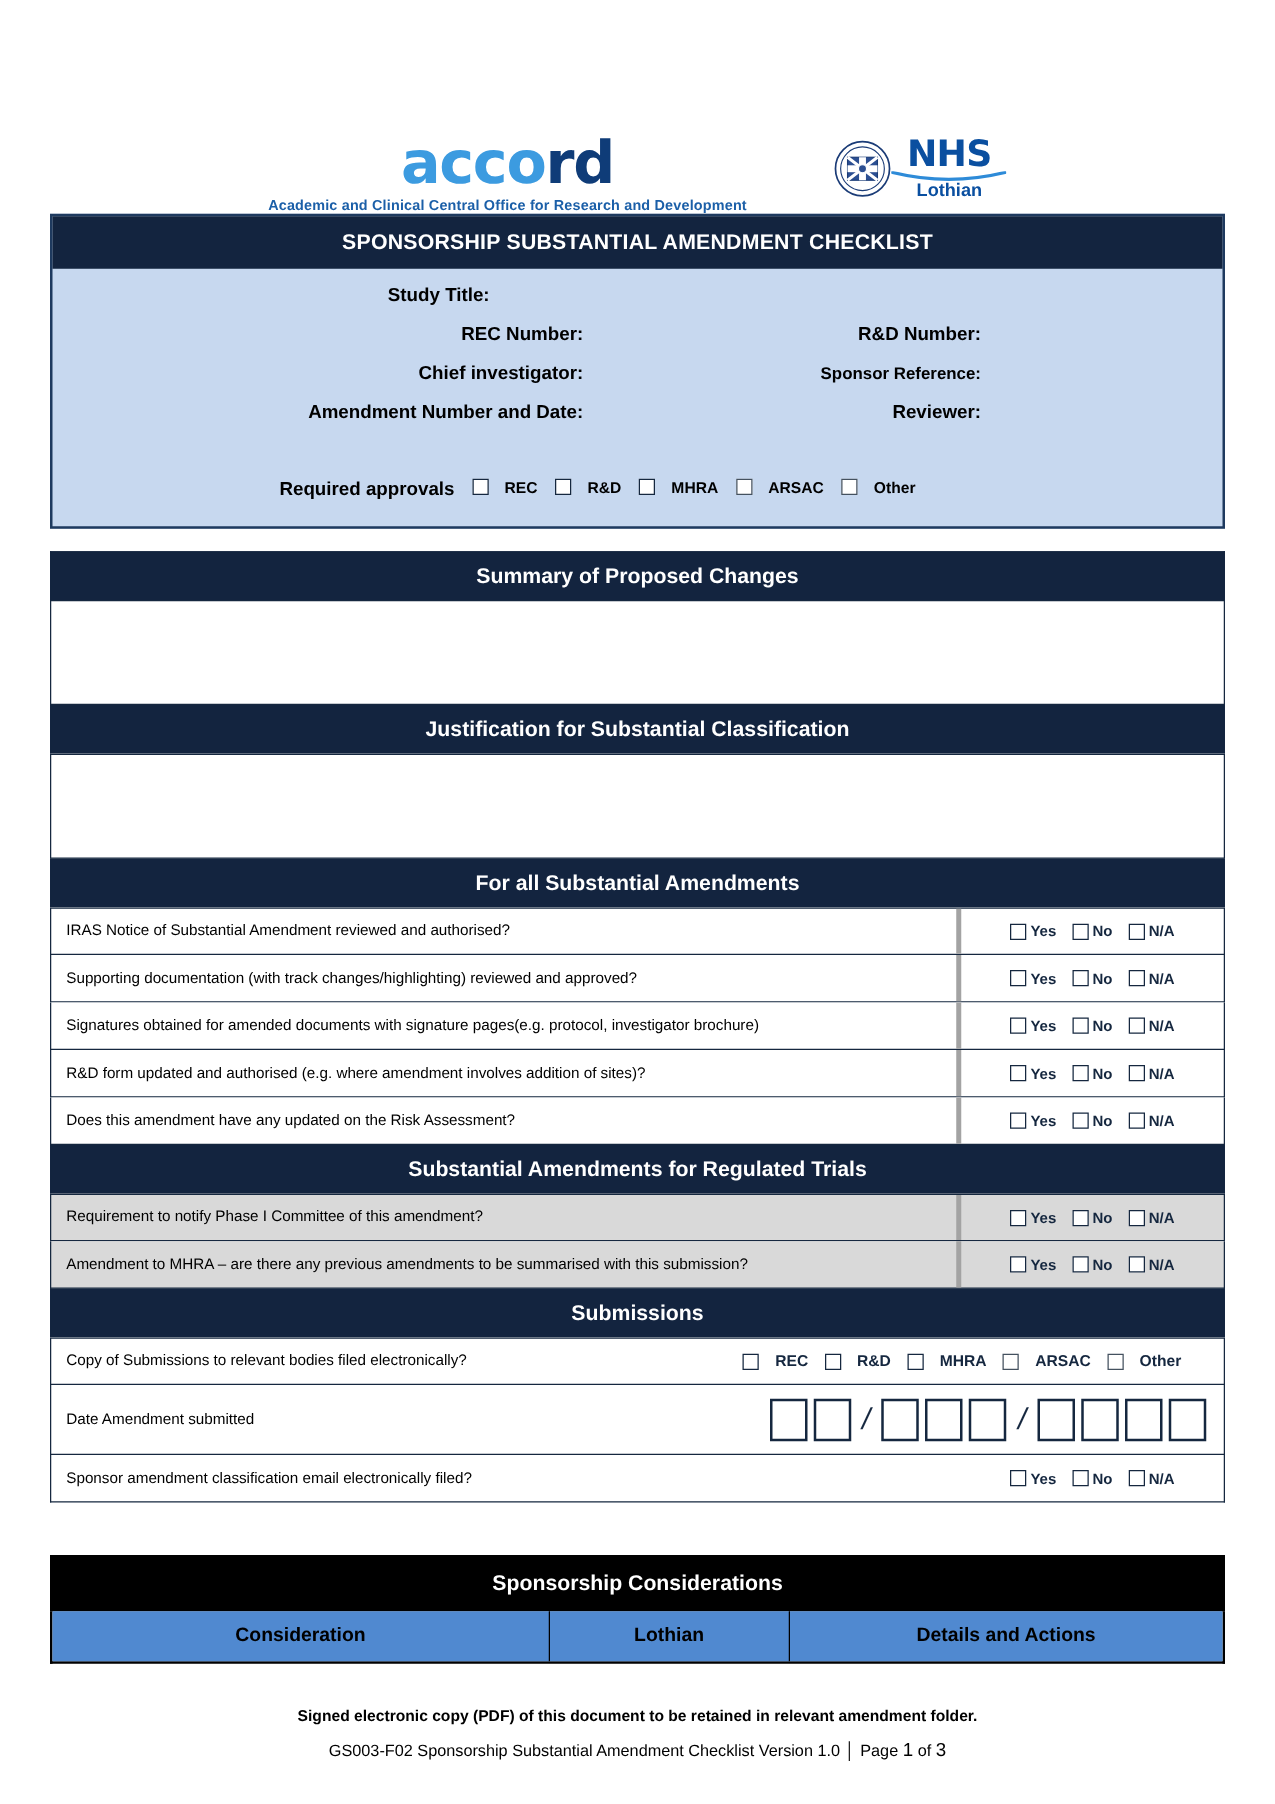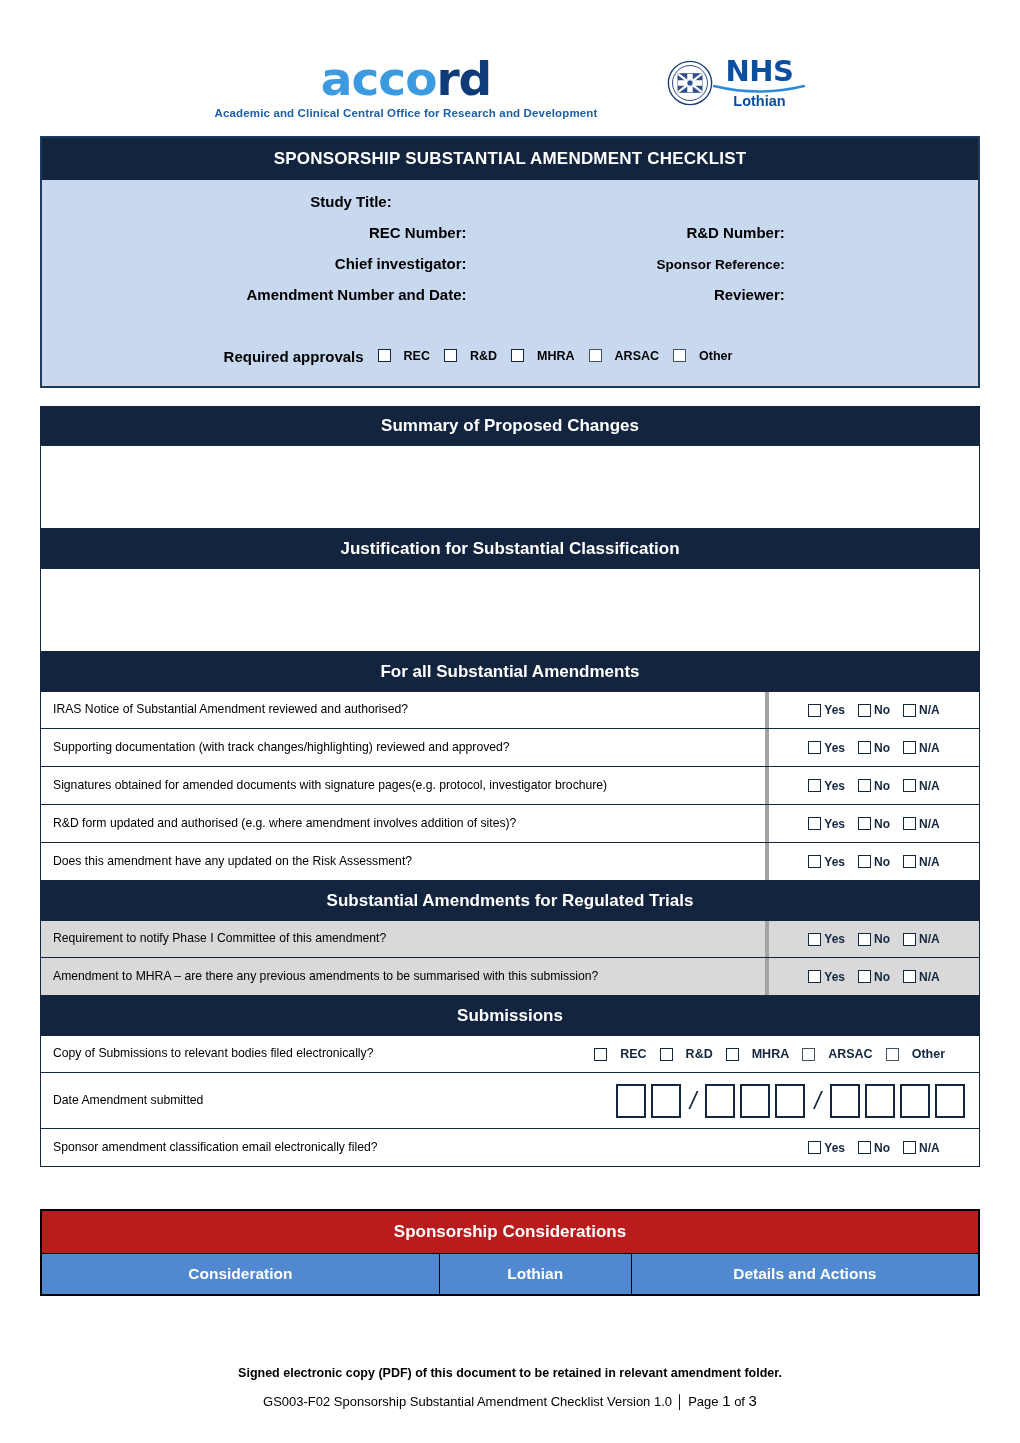--- a/index.html
+++ b/index.html
@@ -20,9 +20,10 @@
   .logo-band {
     height: 136px;
     display: flex;
-    align-items: center;
+    align-items: flex-end;
     justify-content: center;
     padding-top: 38px;
+    margin-top: 35px;
   }
   .logo-group {
     display: flex;

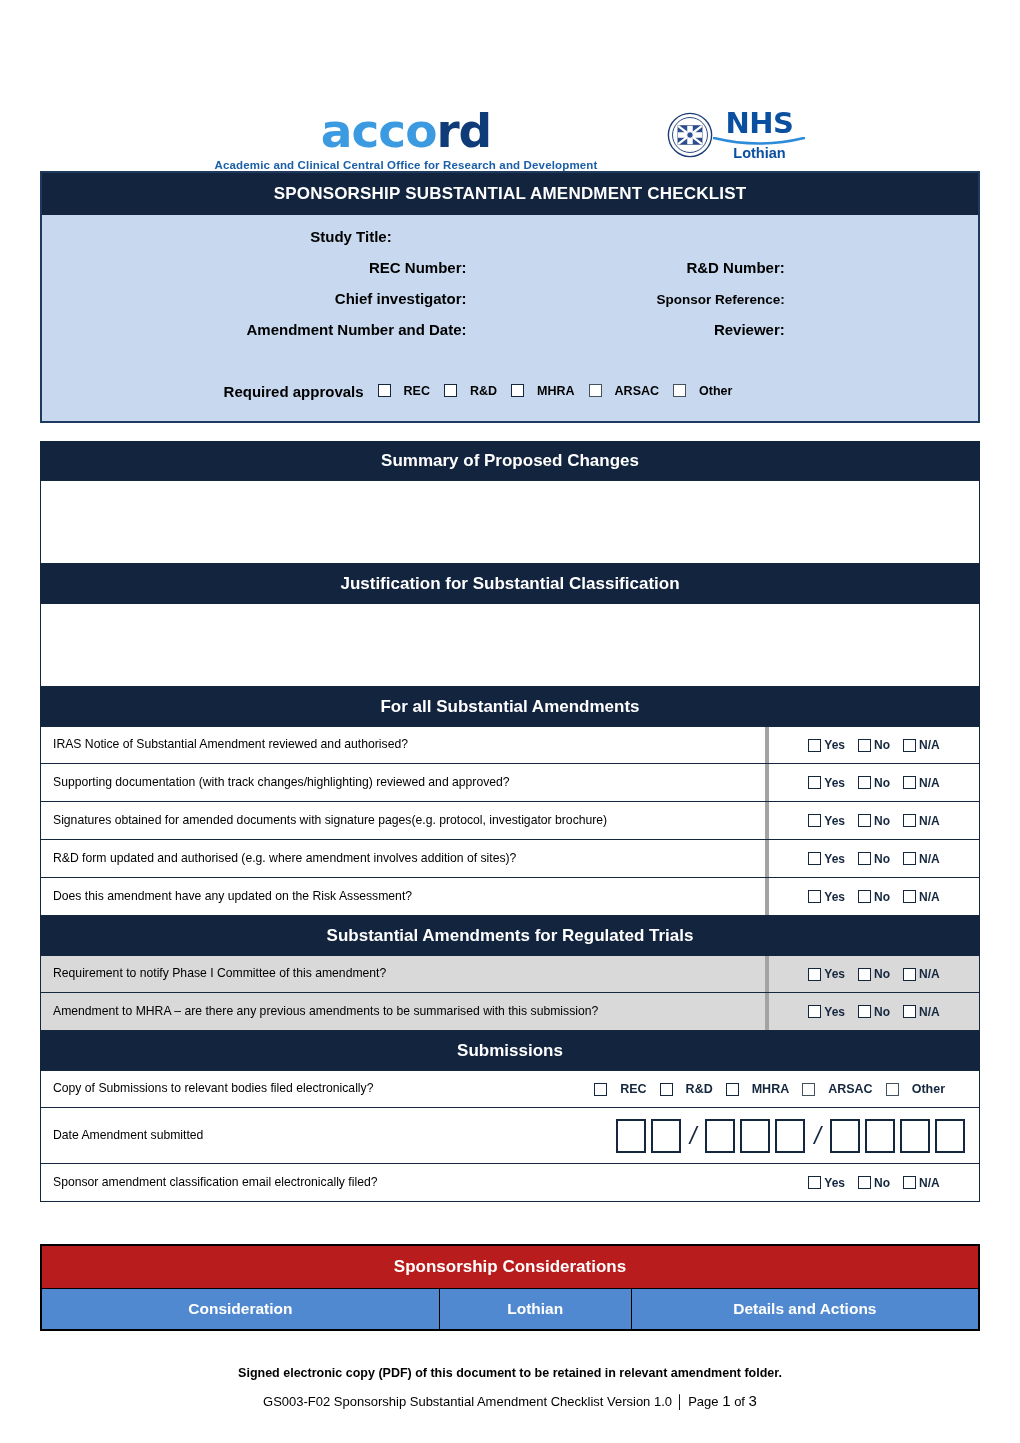--- a/index.html
+++ b/index.html
@@ -187,7 +187,7 @@
   
   .consid { margin-top: 42px; }
   .consid-head {
-    background: #b91c1c; color: #fff;
+    background: #000000; color: #fff;
     font-size: 17px; font-weight: 700; text-align: center;
     padding: 11px 4px;
     border: 2px solid #000;

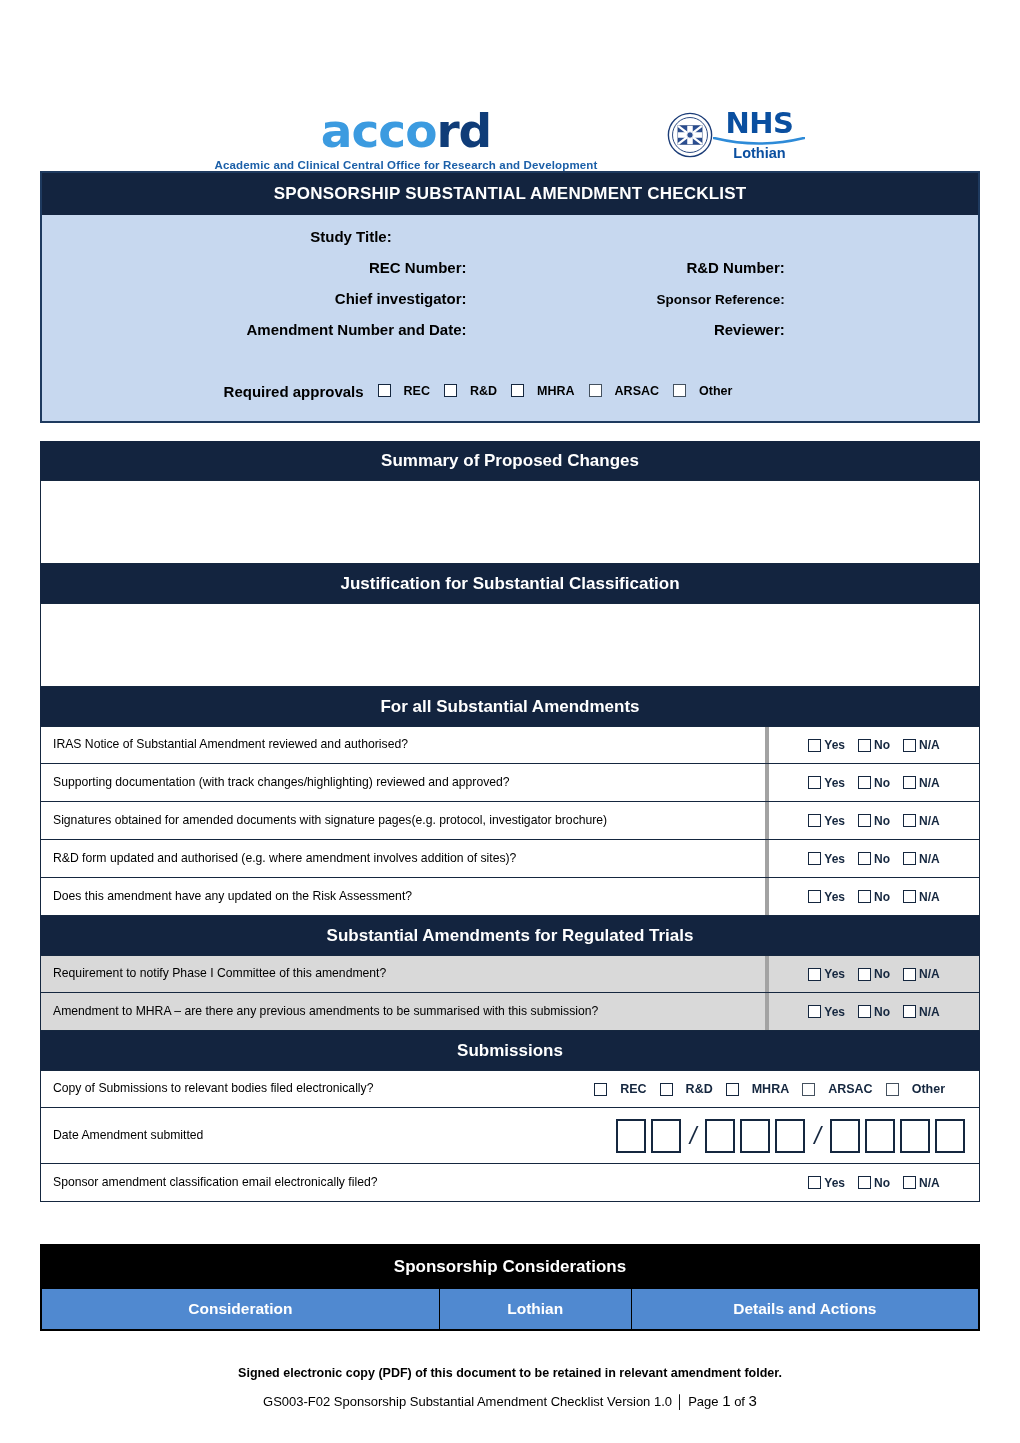--- a/index.html
+++ b/index.html
@@ -196,7 +196,7 @@
   .consid-cols { display: flex; border: 2px solid #000; border-top: none; }
   .consid-cols .cc {
     background: #5089D0;
-    color: #ffffff;
+    color: #000000;
     font-size: 15.5px;
     font-weight: 700;
     text-align: center;

